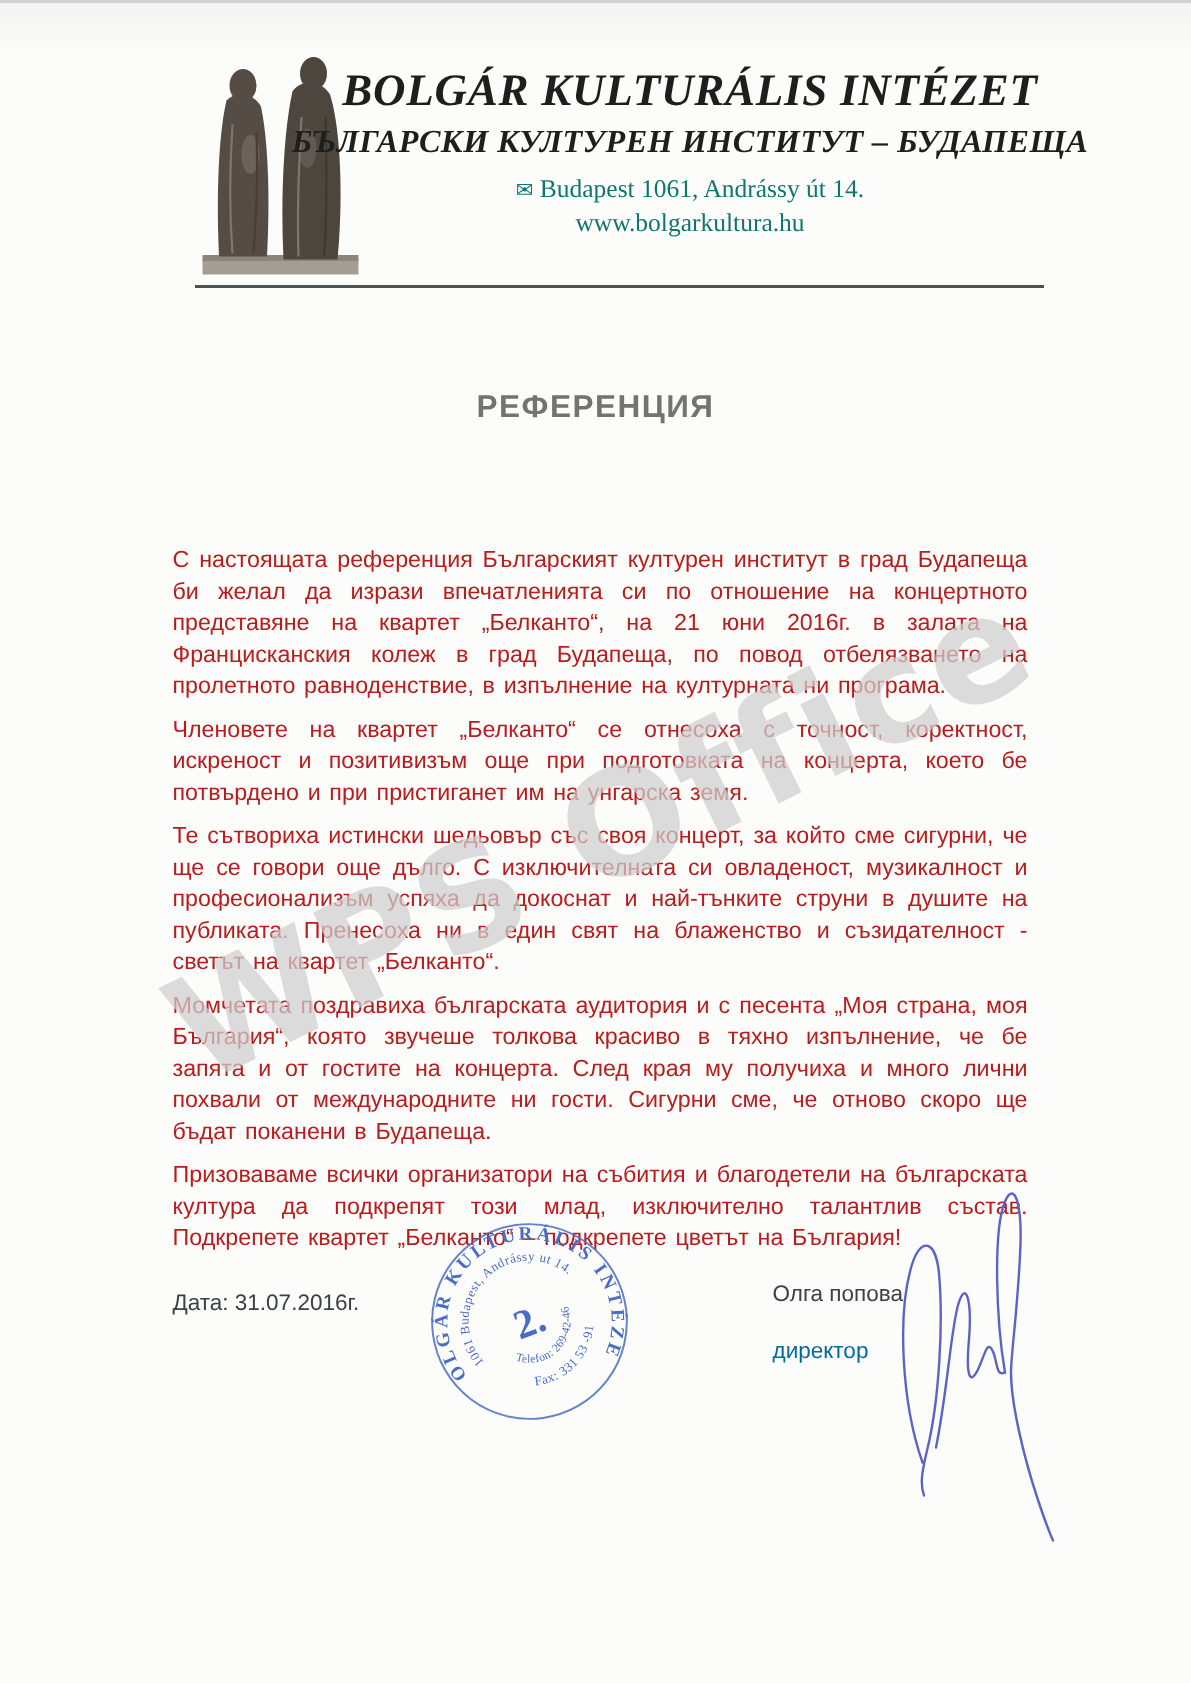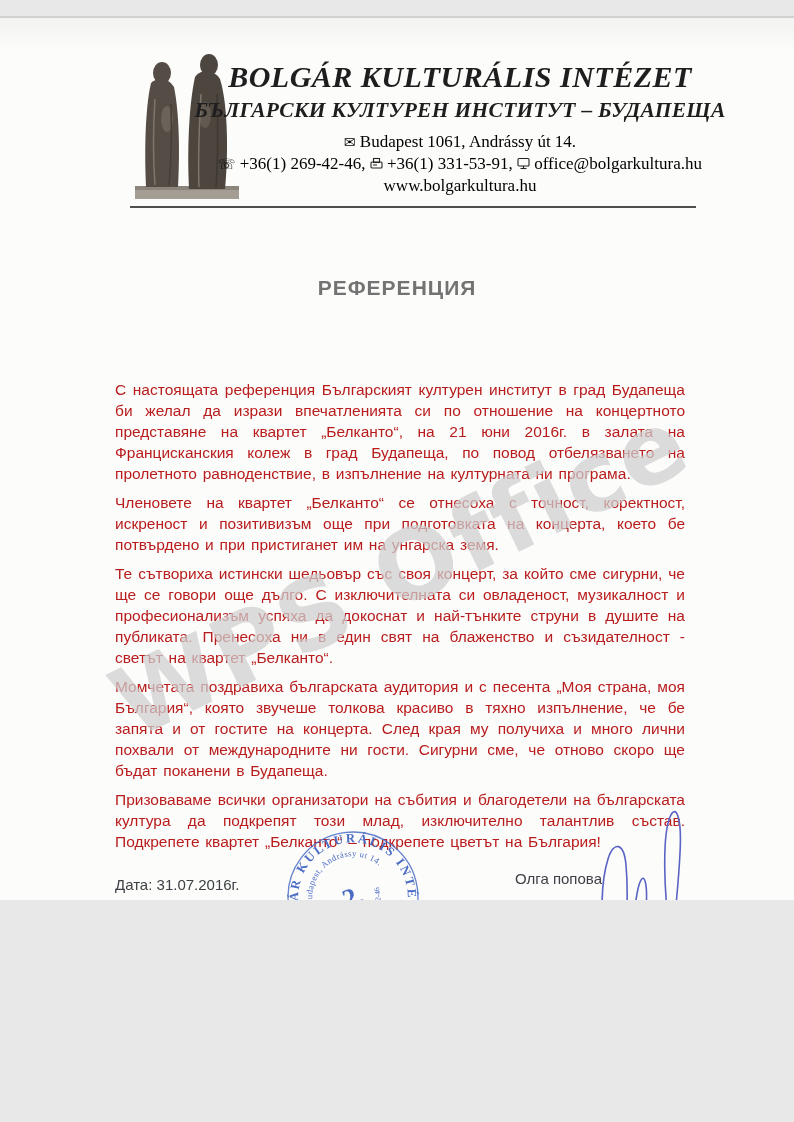--- a/index.html
+++ b/index.html
@@ -5,8 +5,8 @@
   html,body{margin:0;padding:0;background:#e8e8e8;}
   .page{
     position:relative;
-    width:794px;height:884px;
-    margin:16px auto;
+    width:794px;height:1122px;
+    margin:0 auto;
     background:#fcfcfb;
     overflow:hidden;
     font-family:"Liberation Sans",sans-serif;

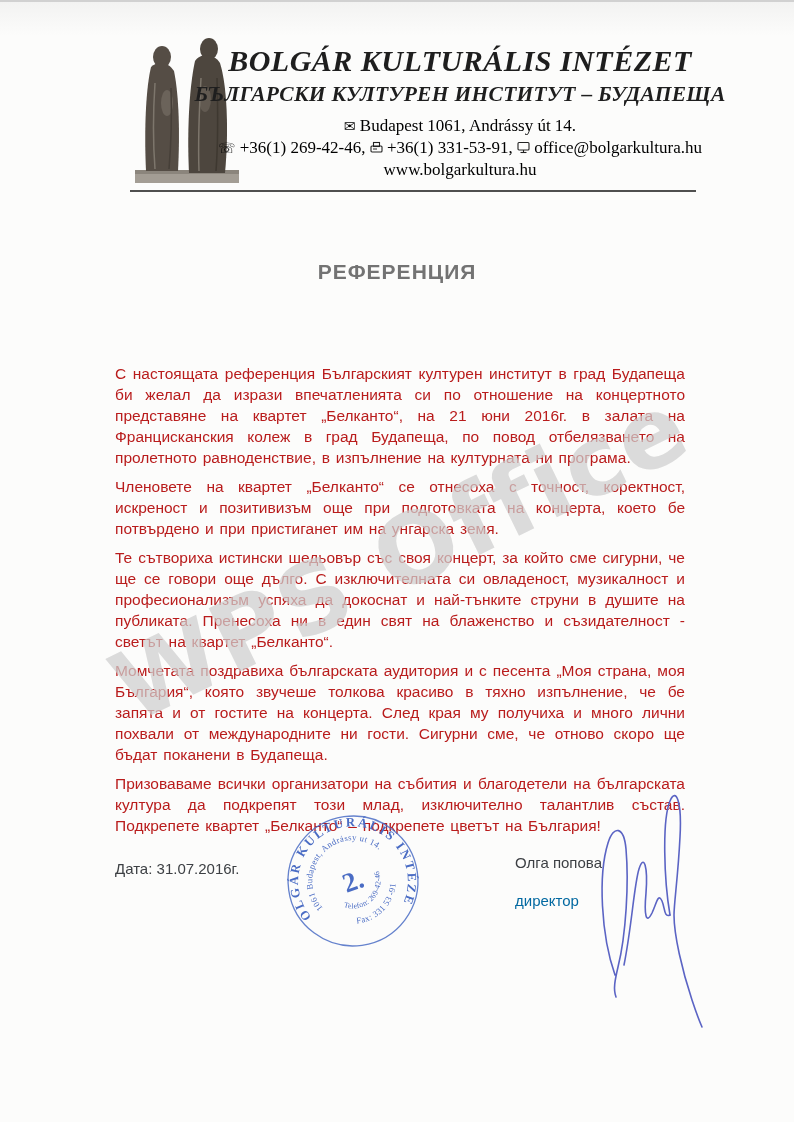--- a/index.html
+++ b/index.html
@@ -23,7 +23,7 @@
     font-size:30px;letter-spacing:.5px;line-height:34px;margin:0;}
   .h-cyr{font-family:"Liberation Serif",serif;font-style:italic;font-weight:bold;
     font-size:21.5px;letter-spacing:.3px;line-height:26px;margin:3px 0 8px;}
-  .contact{font-family:"Liberation Serif",serif;font-size:17px;line-height:21px;color:#000000;}
+  .contact{font-family:"Liberation Serif",serif;font-size:17px;line-height:21px;color:#0f766e;}
   .icon-glyph{font-family:"DejaVu Sans",sans-serif;font-size:14px;}
   .mini-icon{display:inline-block;vertical-align:-1px;}
   .rule{position:absolute;left:130px;top:190px;width:566px;border-top:2px solid #4f4f4f;}

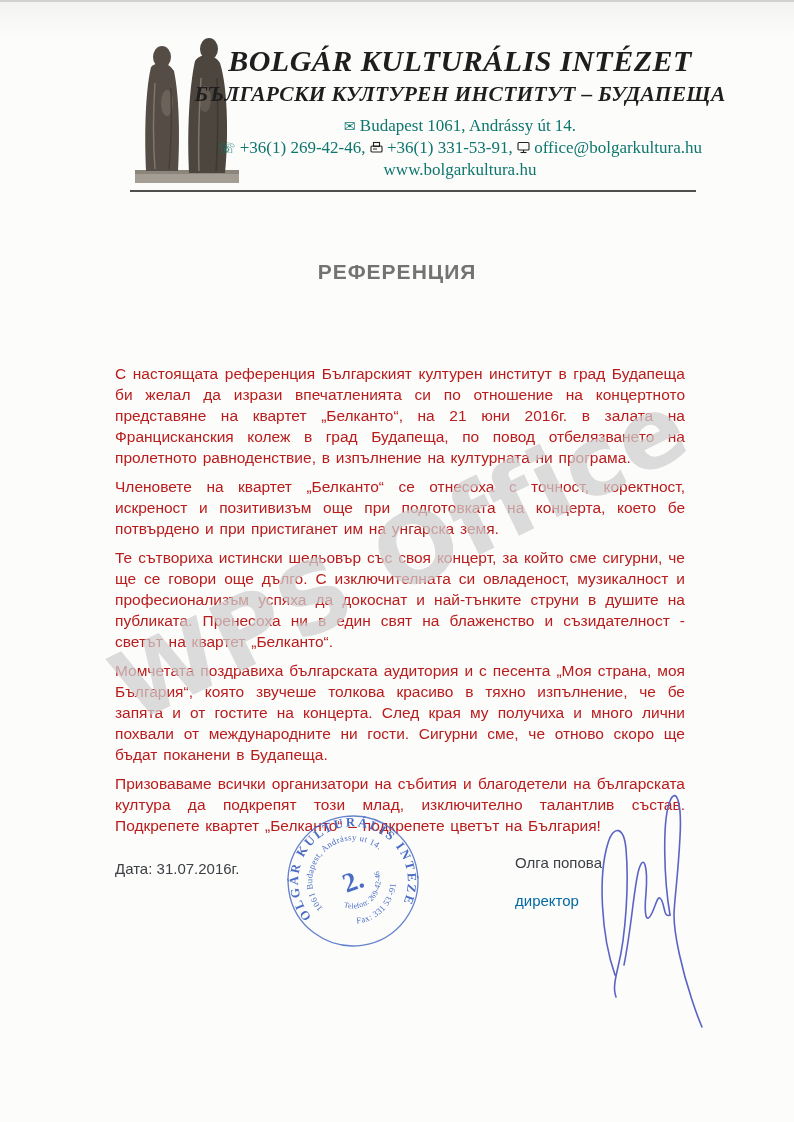--- a/index.html
+++ b/index.html
@@ -89,22 +89,6 @@
       <span class="icon-glyph">✉</span>
       <span>Budapest 1061, Andrássy út 14.</span>
     </div>
-    <div class="contact">
-      <span class="icon-glyph">☏</span>
-      <span>+36(1) 269-42-46,</span>
-      <svg class="mini-icon" width="13" height="13" viewBox="0 0 13 13" aria-hidden="true">
-        <rect x="1" y="5" width="11" height="6" rx="1" fill="none" stroke="#222" stroke-width="1.1"></rect>
-        <rect x="3.5" y="1.5" width="6" height="4" fill="none" stroke="#222" stroke-width="1.1"></rect>
-        <line x1="3" y1="8" x2="7" y2="8" stroke="#222" stroke-width="1"></line>
-      </svg>
-      <span>+36(1) 331-53-91,</span>
-      <svg class="mini-icon" width="13" height="13" viewBox="0 0 13 13" aria-hidden="true">
-        <rect x="1" y="1.5" width="11" height="7.5" rx="1" fill="none" stroke="#222" stroke-width="1.1"></rect>
-        <line x1="6.5" y1="9" x2="6.5" y2="11" stroke="#222" stroke-width="1.1"></line>
-        <line x1="3.5" y1="11.5" x2="9.5" y2="11.5" stroke="#222" stroke-width="1.1"></line>
-      </svg>
-      <span>office@bolgarkultura.hu</span>
-    </div>
     <div class="contact">www.bolgarkultura.hu</div>
   </div>
 

